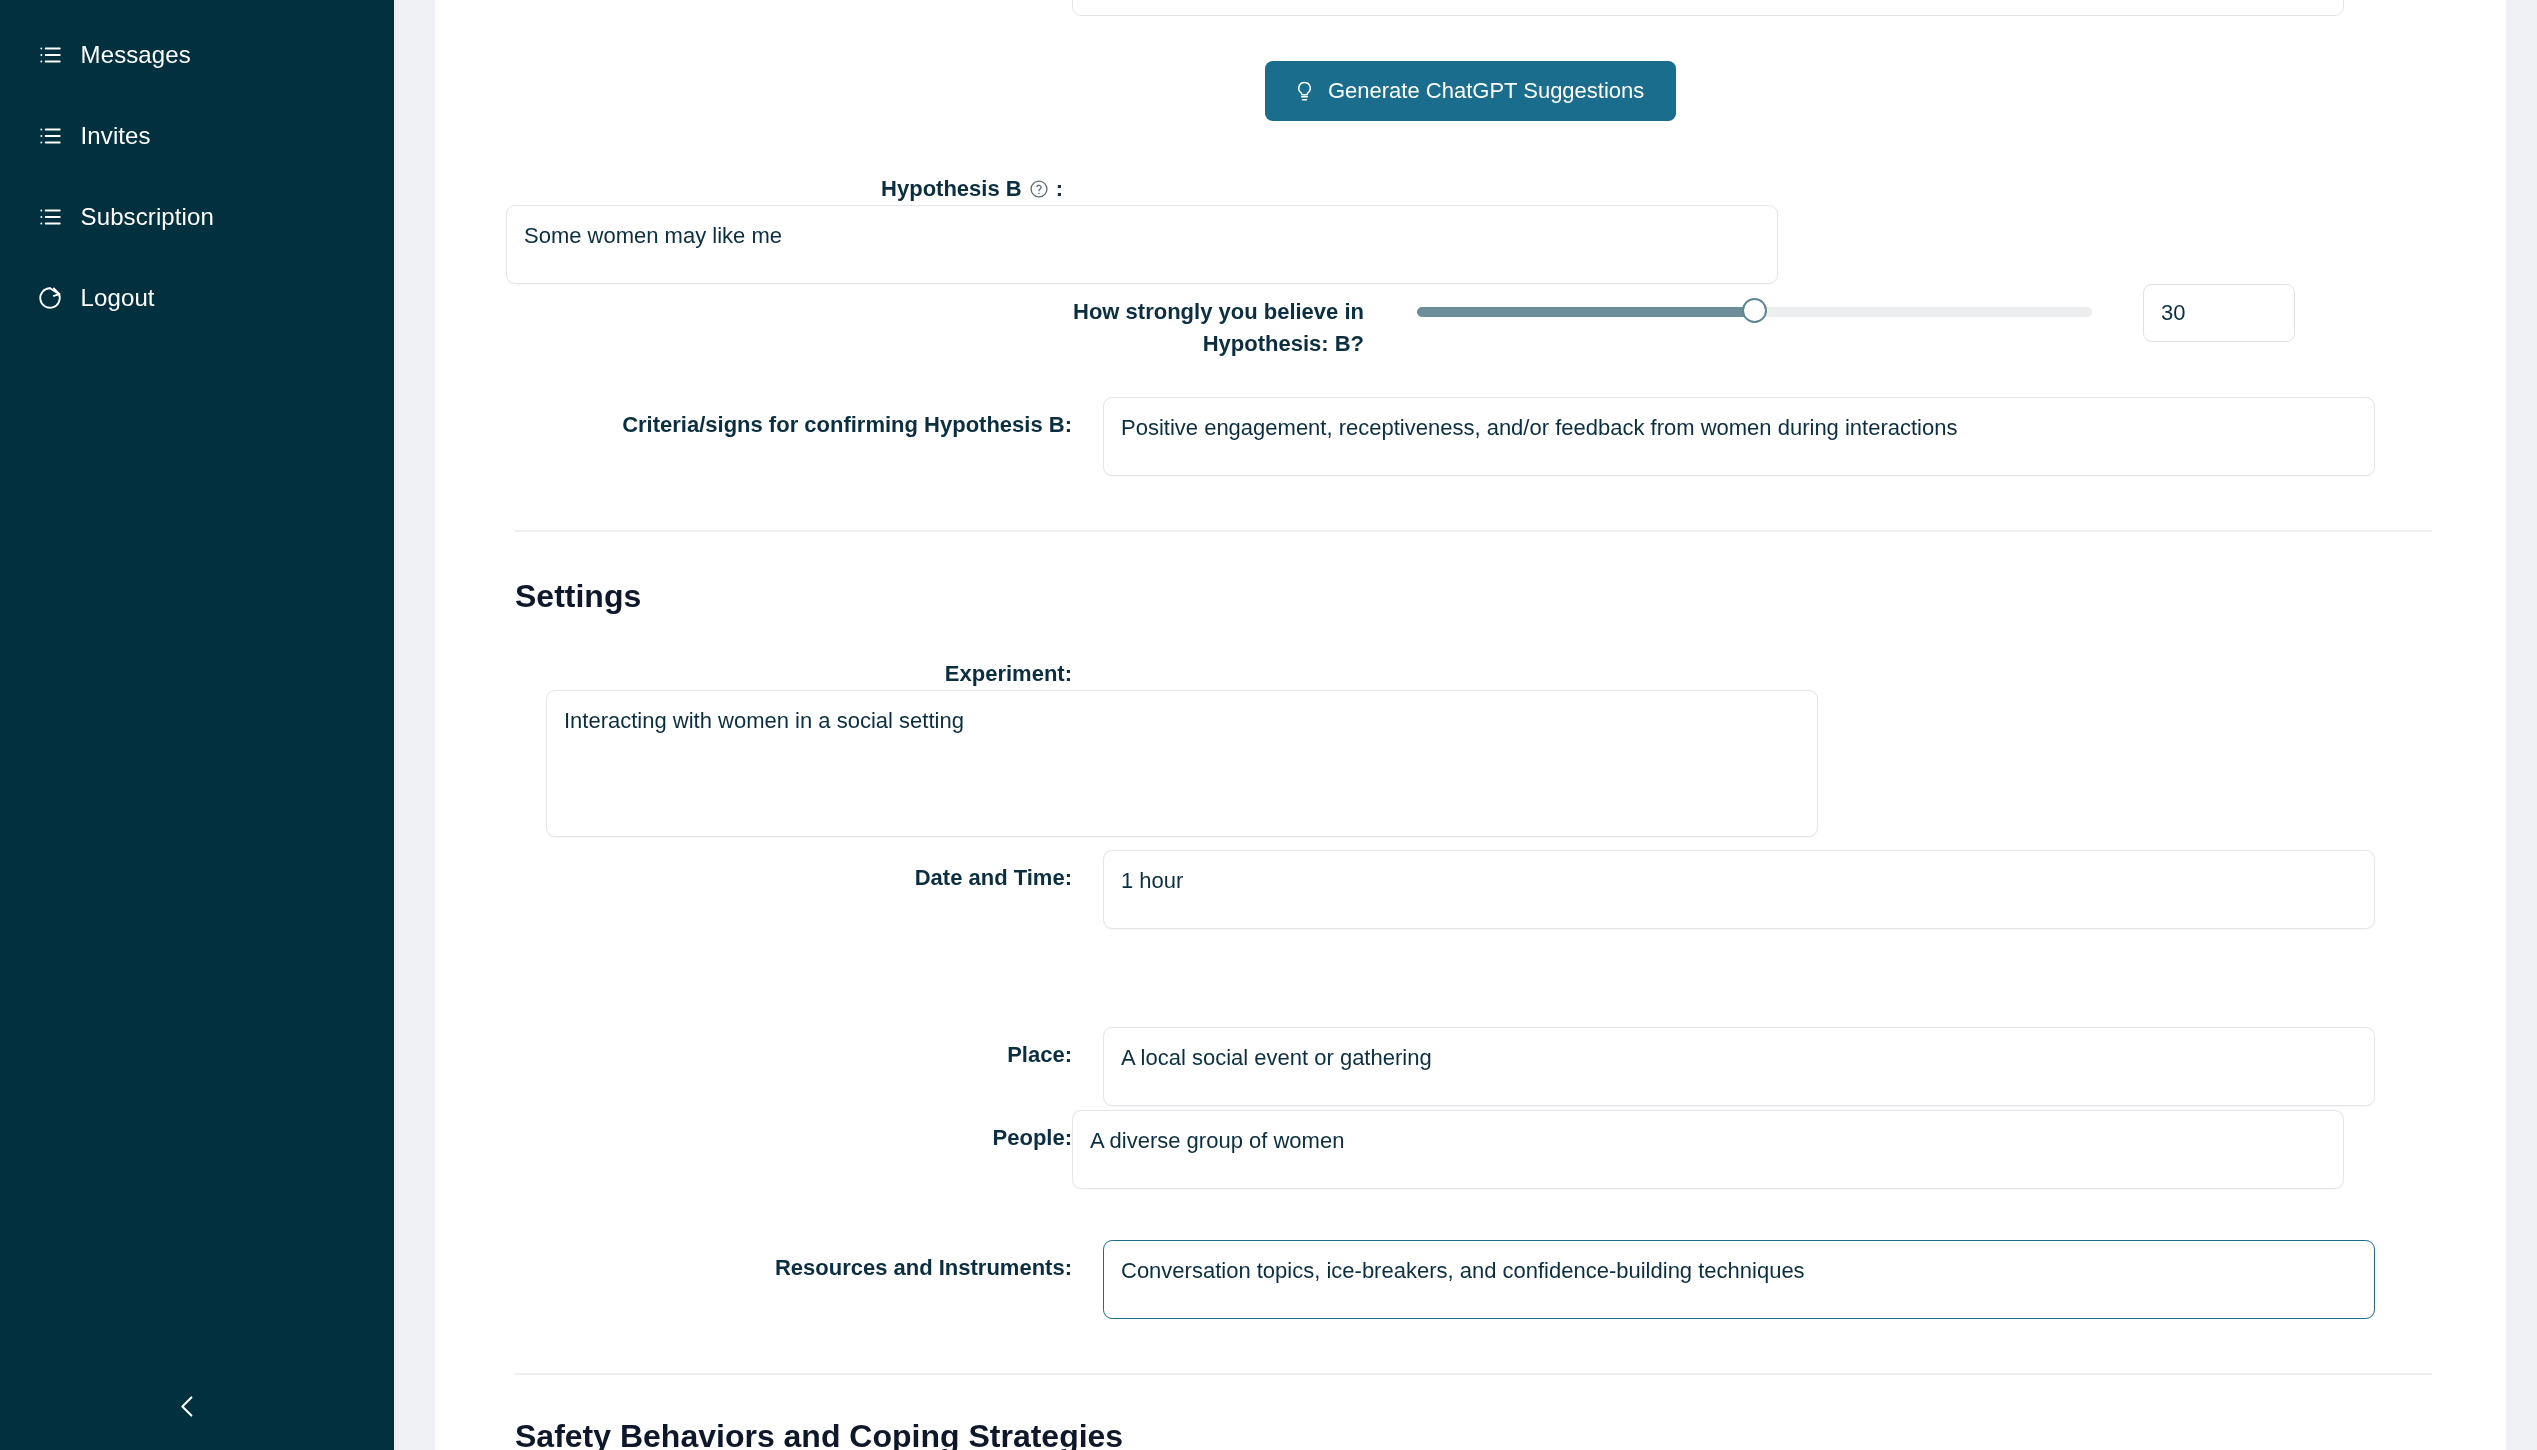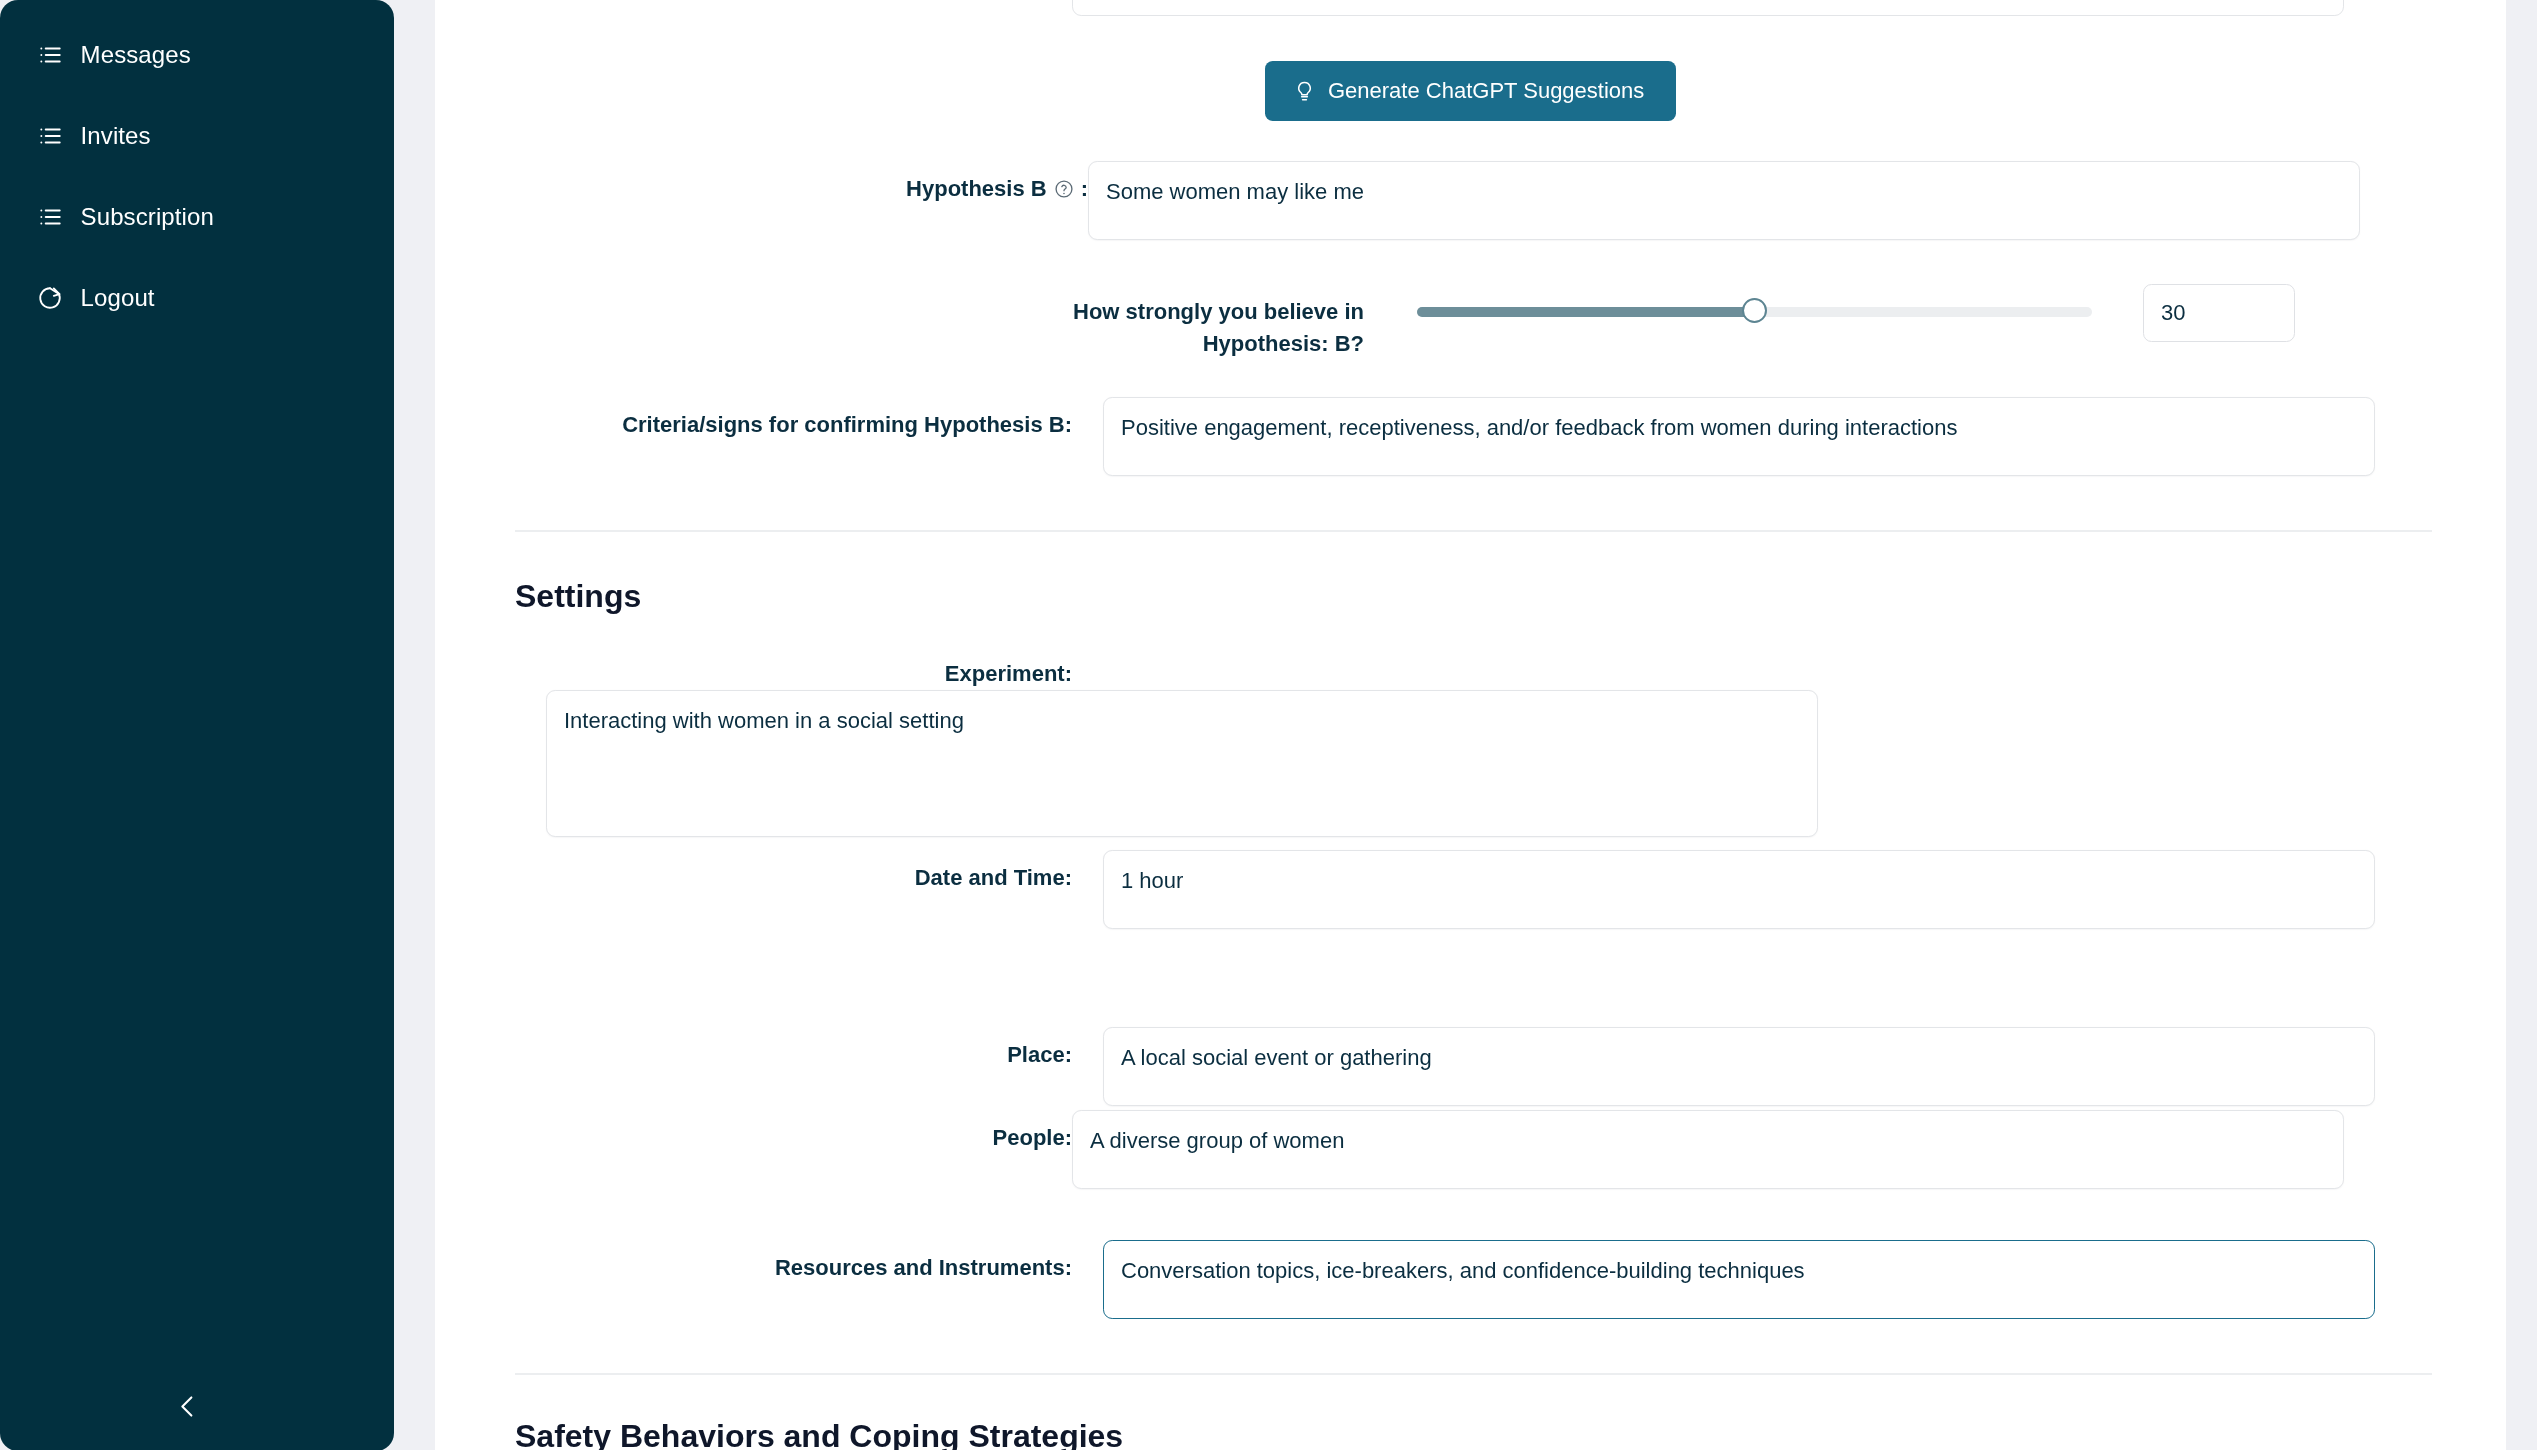--- a/index.html
+++ b/index.html
@@ -28,7 +28,6 @@
     height: 1451px;
     background: #02303f;
     color: #ffffff;
-    border-radius: 18px;
   }
 
   .nav-list {

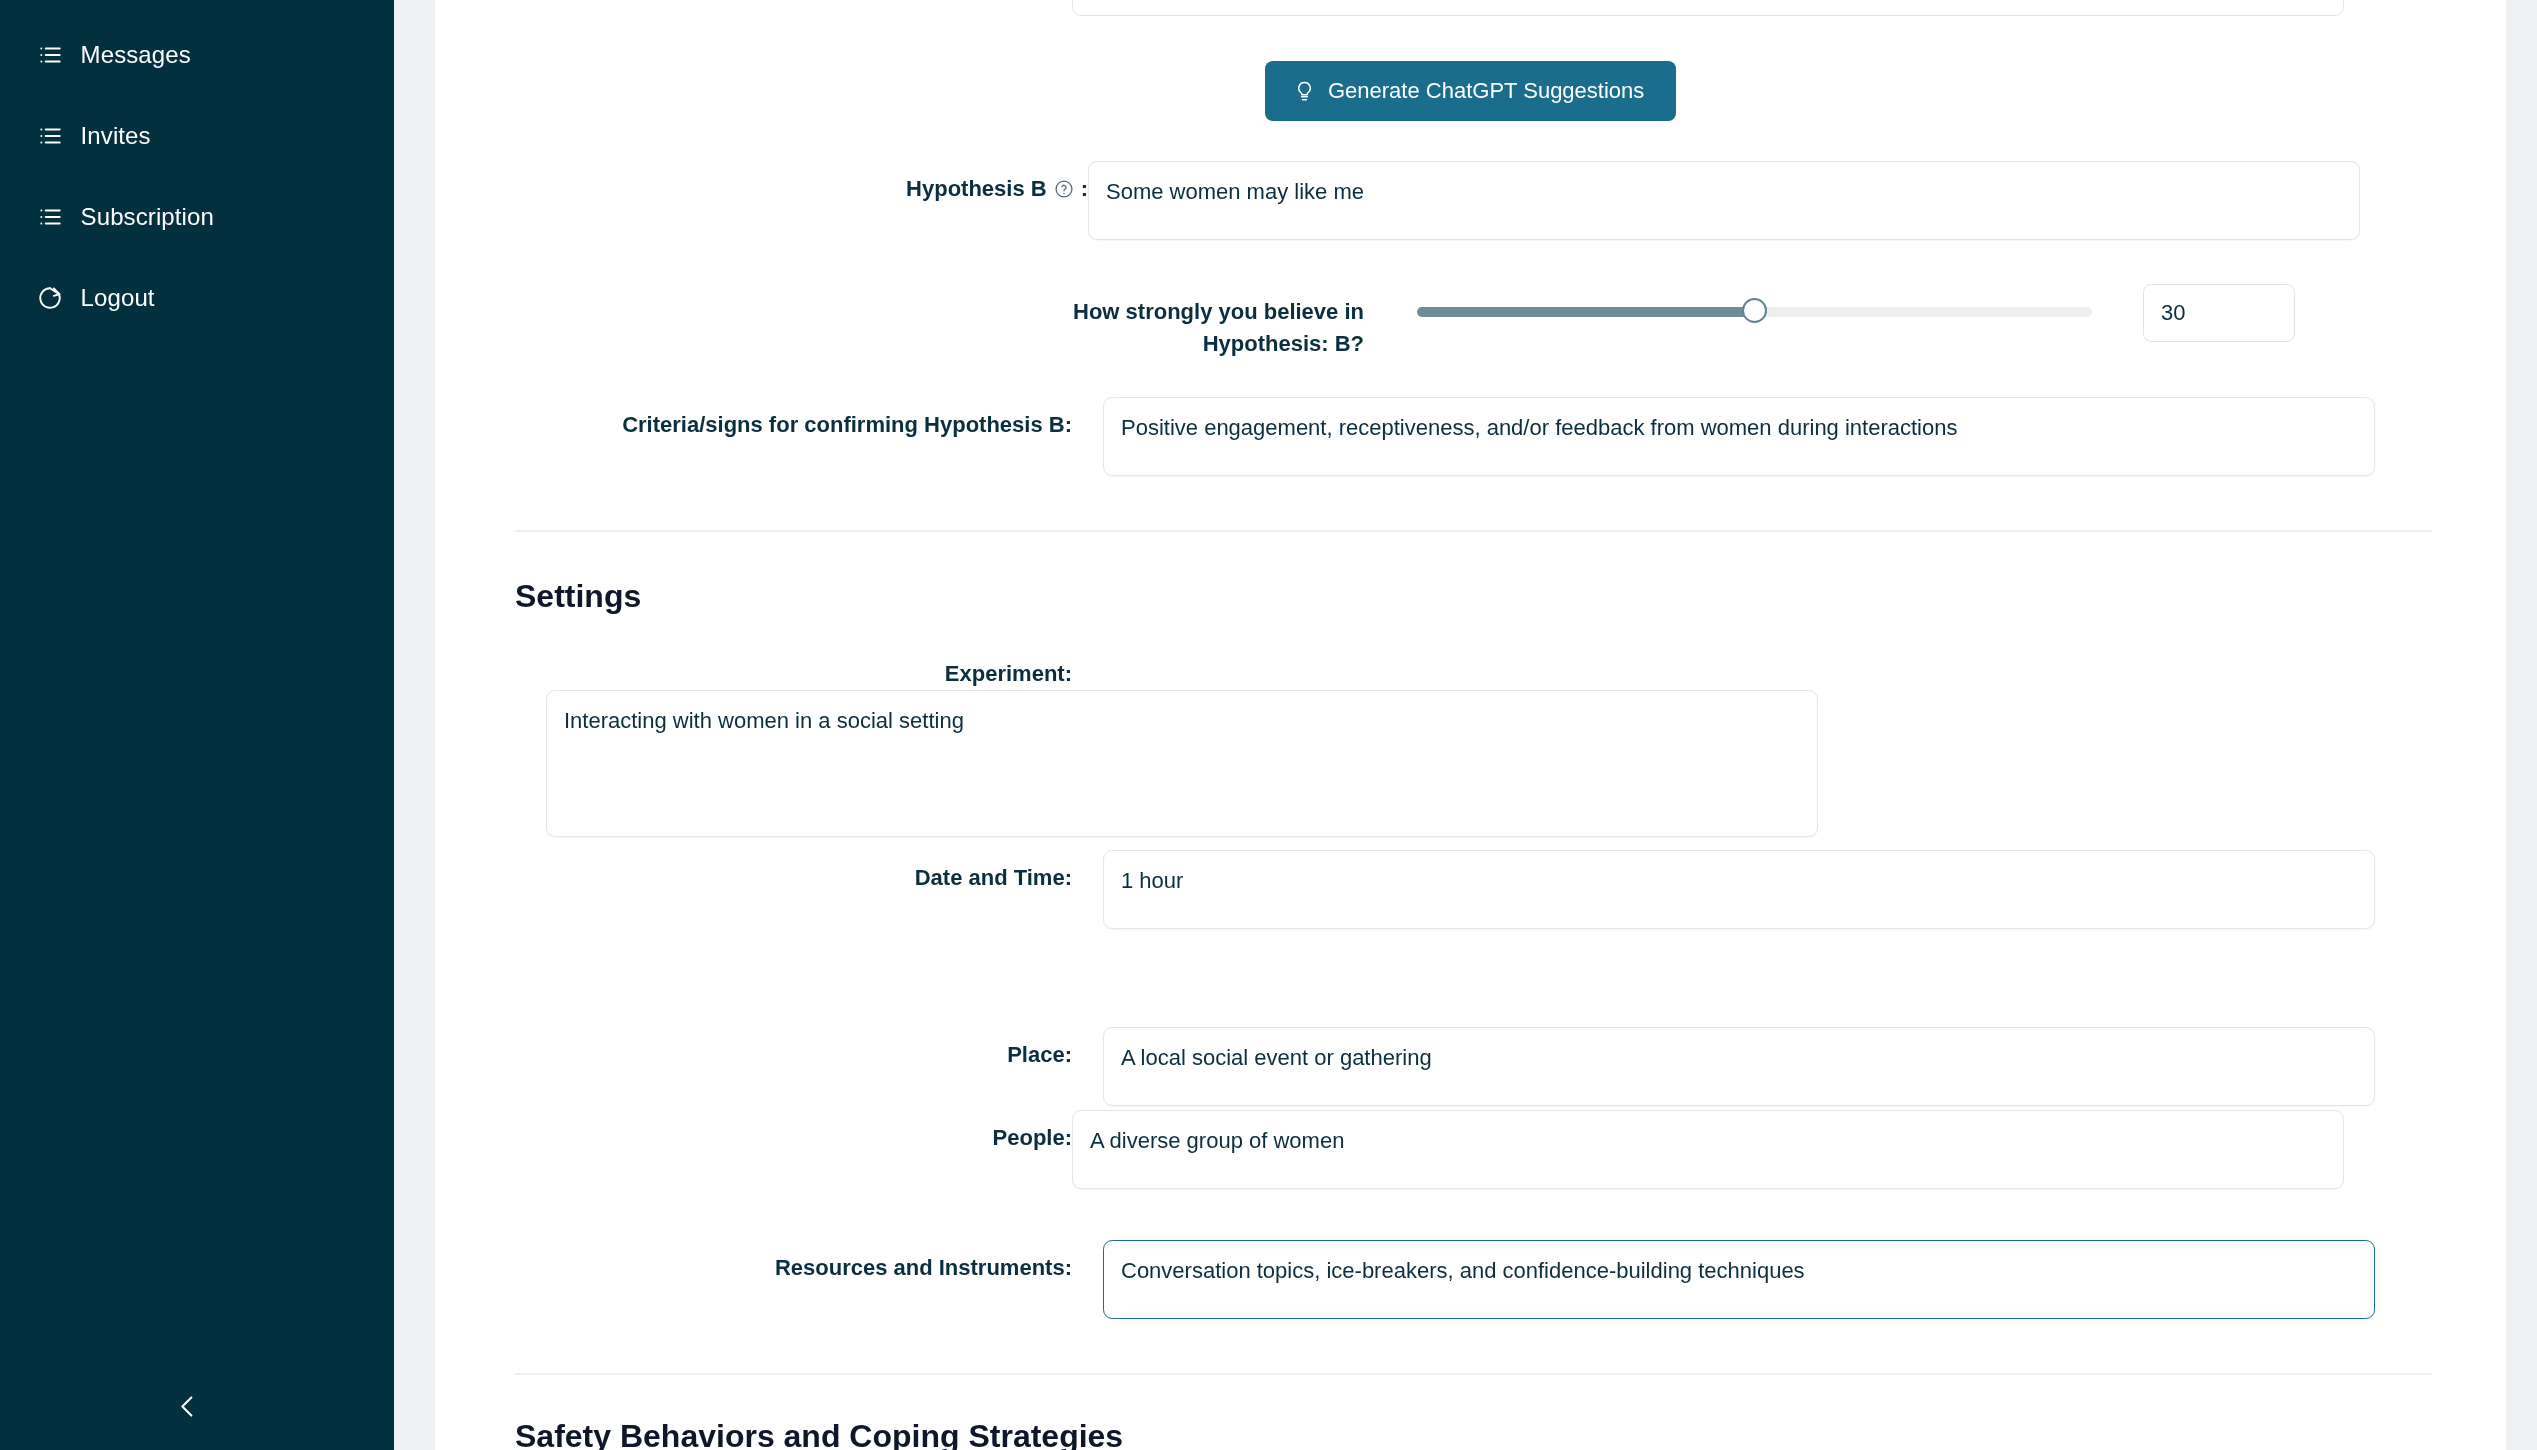--- a/index.html
+++ b/index.html
@@ -347,7 +347,7 @@
       </button>
     </div>
 
-    <div class="row" style="left:96px; top:161px; width:1917px;">
+    <div class="row" style="left:71px; top:161px; width:1917px;flex-direction:column;">
       <div class="field-label" style="width:557px; padding-top:12.3px;">
         <span>Hypothesis B</span>
         <span class="help-icon">

